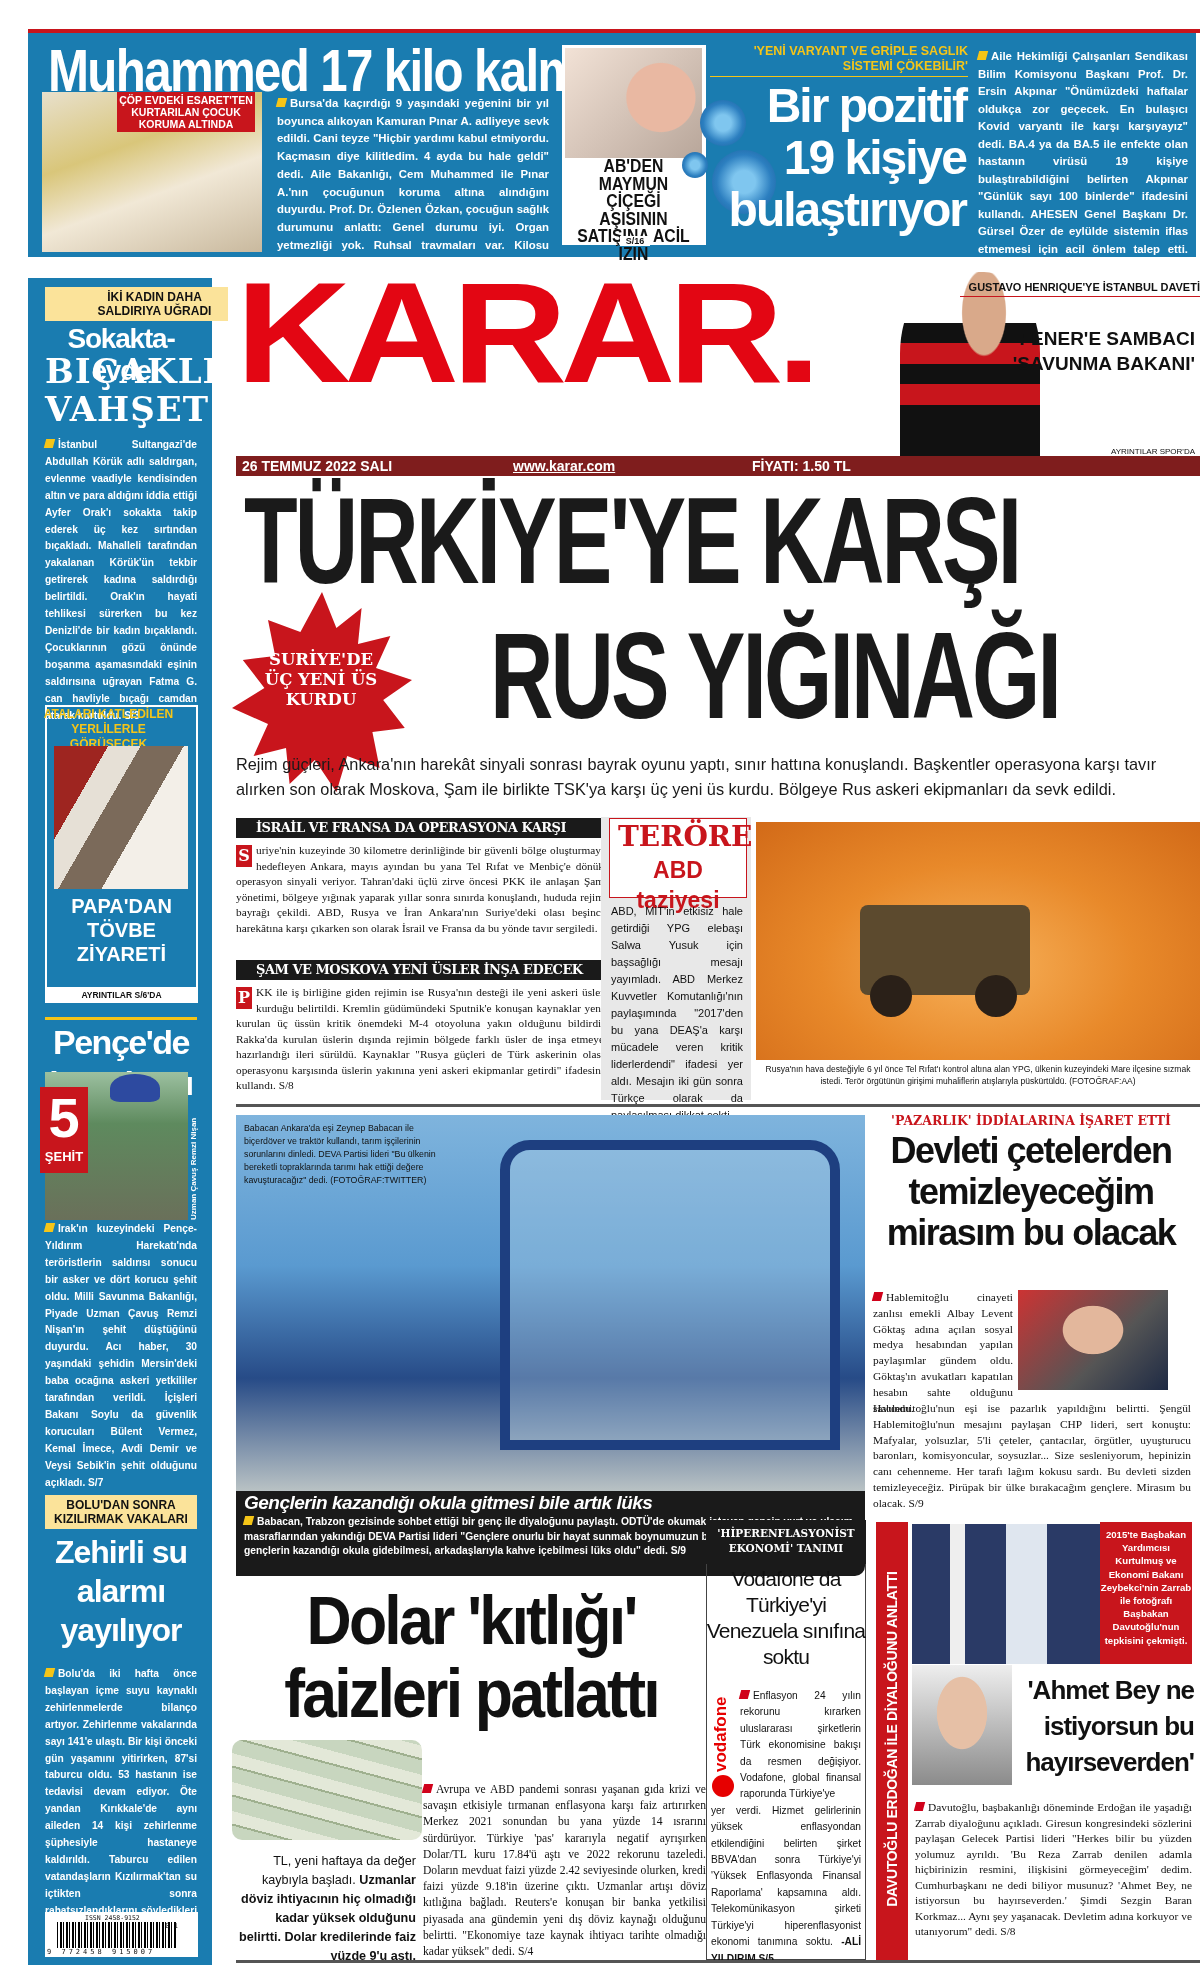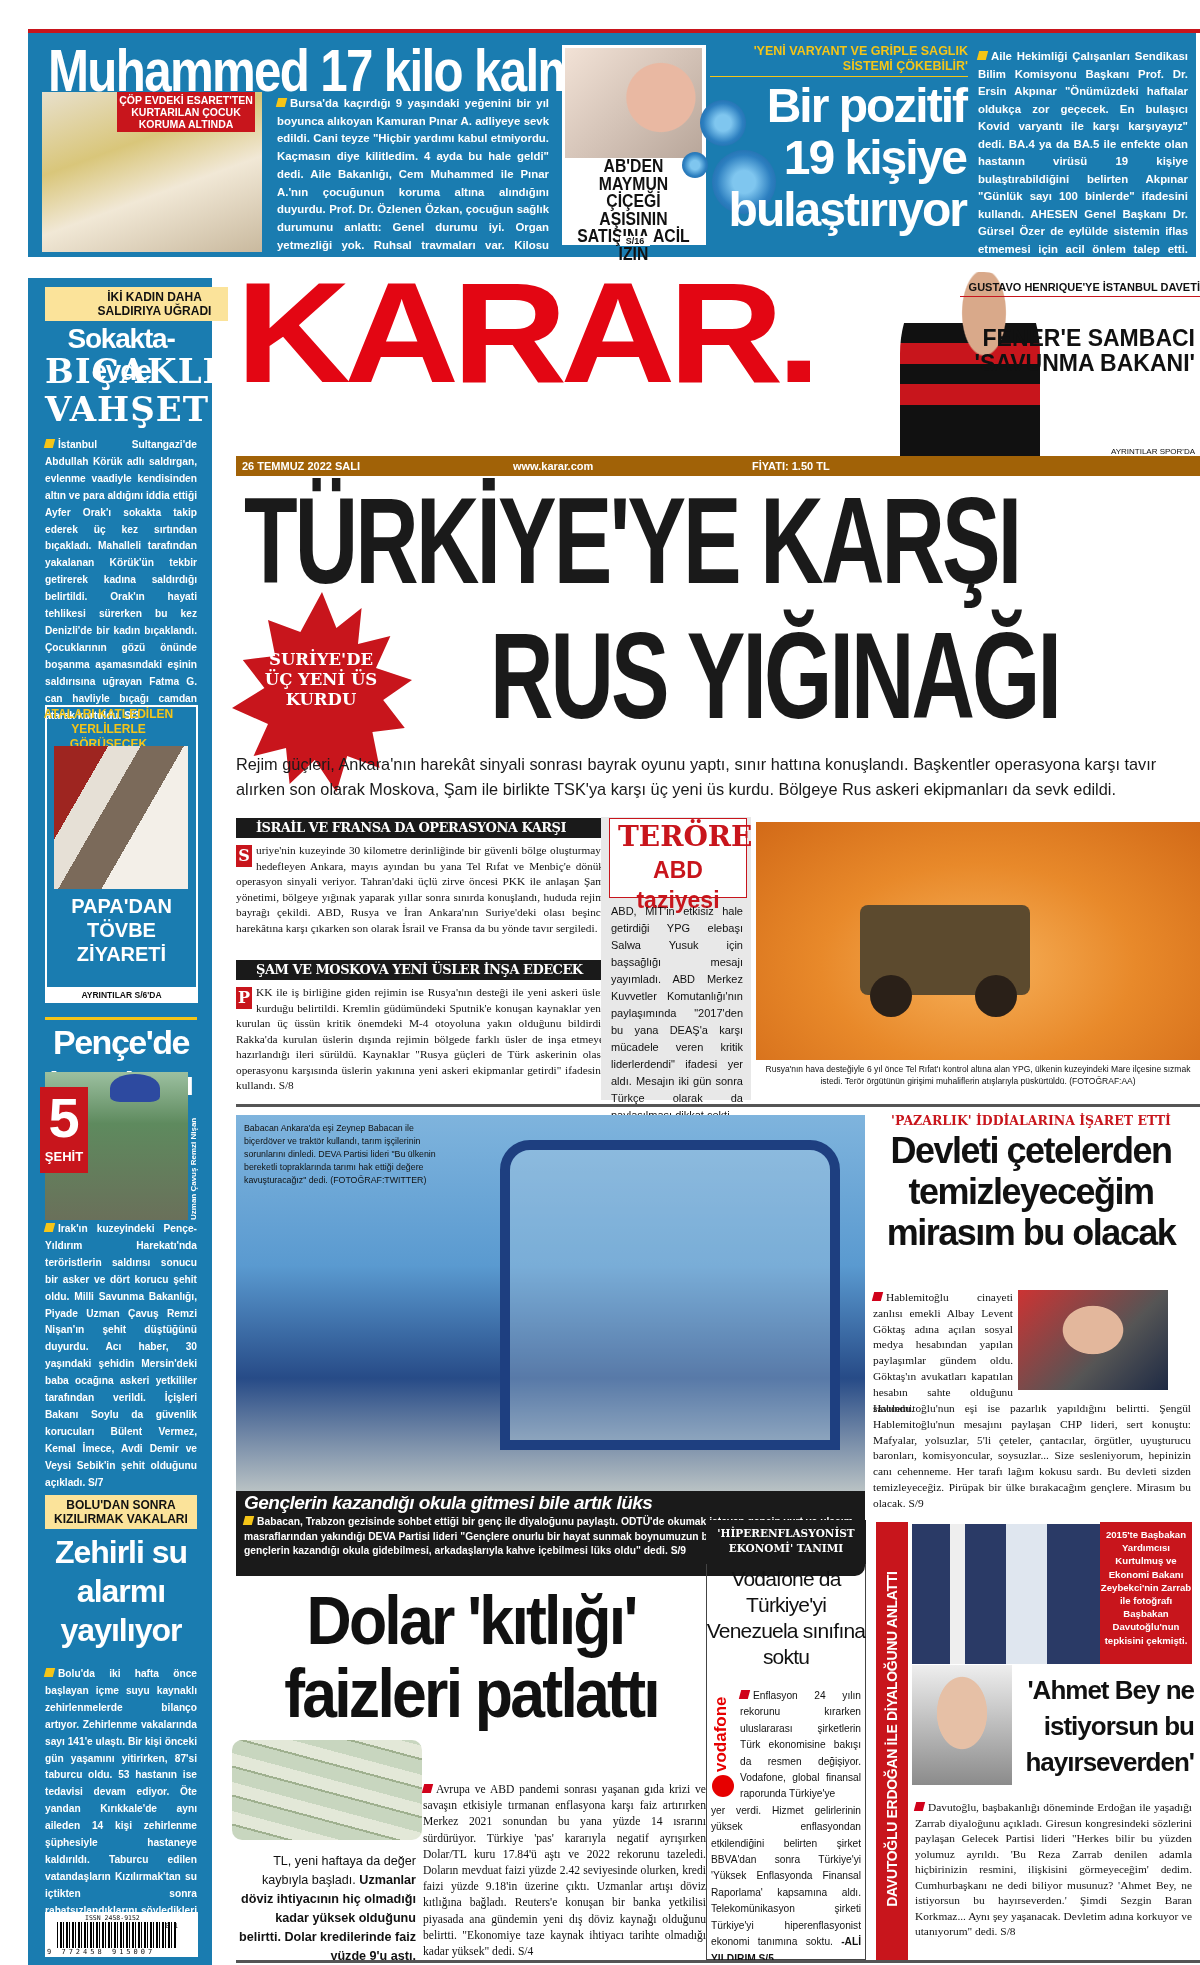--- a/index.html
+++ b/index.html
@@ -67,7 +67,7 @@
   #dateline-price { position: absolute; left: 516px; }
   #gh-photo { left: 596px; top: 272px; width: 140px; height: 204px; background: radial-gradient(ellipse at 60% 20%, #d9a98a 0 18%, transparent 19%), linear-gradient(180deg,transparent 0 25%, #111 25% 35%, #c8151c 35% 45%, #111 45% 55%, #c8151c 55% 65%, #111 65% 100%); border-radius: 40% 40% 0 0; }
   #gh-kicker { left: 960px; top: 280px; width: 240px; text-align: right; font-size: 11px; font-weight: bold; line-height: 14px; border-bottom: 1.5px solid #c8151c; padding-bottom: 2px; }
-  #gh-title { left: 960px; top: 326px; width: 235px; text-align: right; font-size: 23px; font-weight: bold; line-height: 25px; }
+  #gh-title { left: 960px; top: 326px; width: 235px; text-align: right; font-size: 19px; font-weight: bold; line-height: 25px; }
   #gh-more { left: 960px; top: 447px; width: 235px; text-align: right; font-size: 8px; font-weight: normal; }
 
   

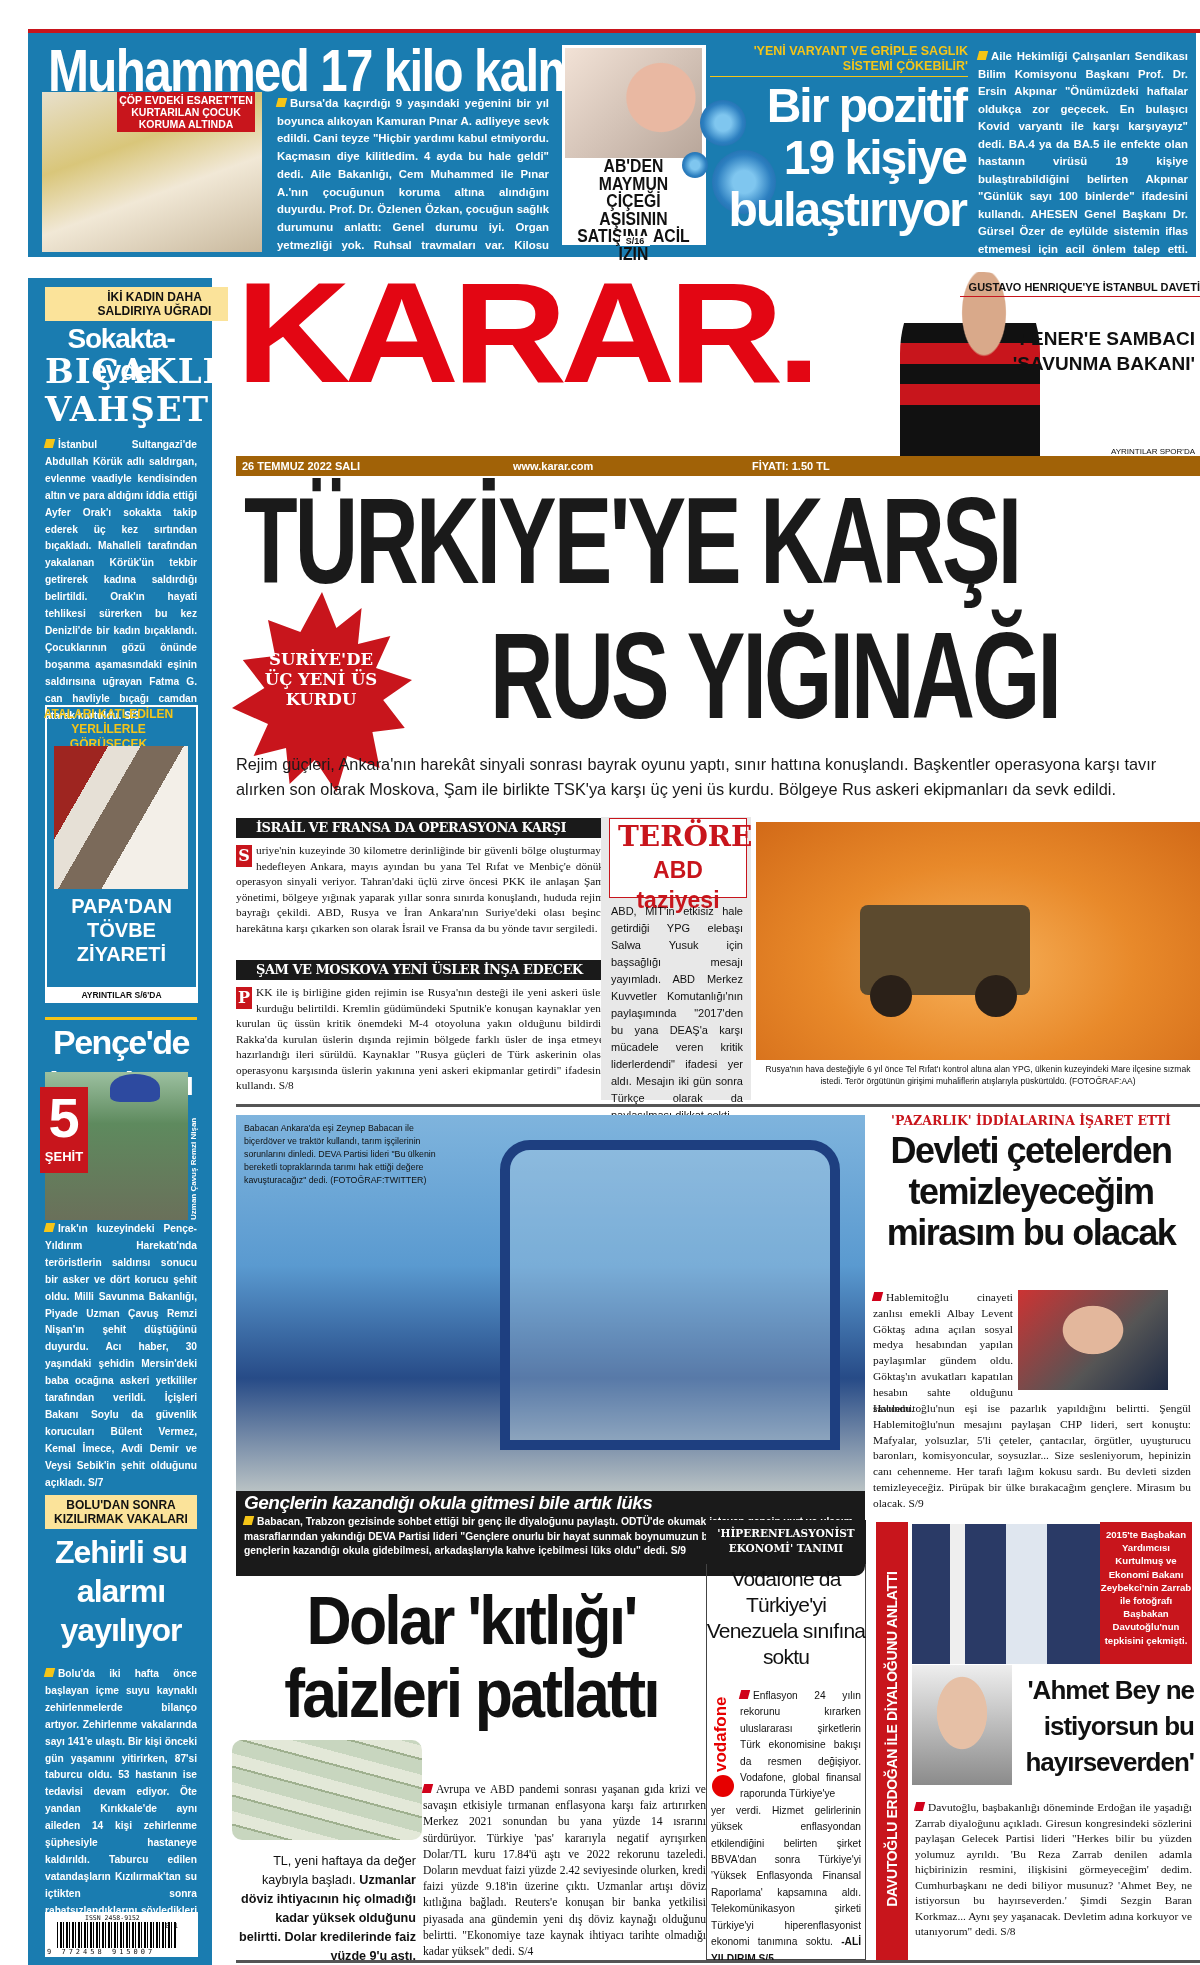--- a/index.html
+++ b/index.html
@@ -61,7 +61,7 @@
 
   
   #logo { left: 236px; top: 262px; font-size: 142px; font-weight: bold; color: #e30613; letter-spacing: -6px; line-height: 1; transform: scaleX(1.12); transform-origin: left; font-family: "Liberation Sans", sans-serif; }
-  #dateline { left: 236px; top: 456px; width: 964px; height: 20px; background: #a16207; color: #fff; font-size: 11px; font-weight: bold; line-height: 20px; }
+  #dateline { left: 236px; top: 456px; width: 964px; height: 20px; background: #7f1d1d; color: #fff; font-size: 14px; font-weight: bold; line-height: 20px; }
   #dateline-date { position: absolute; left: 6px; }
   #dateline-url { position: absolute; left: 277px; }
   #dateline-price { position: absolute; left: 516px; }

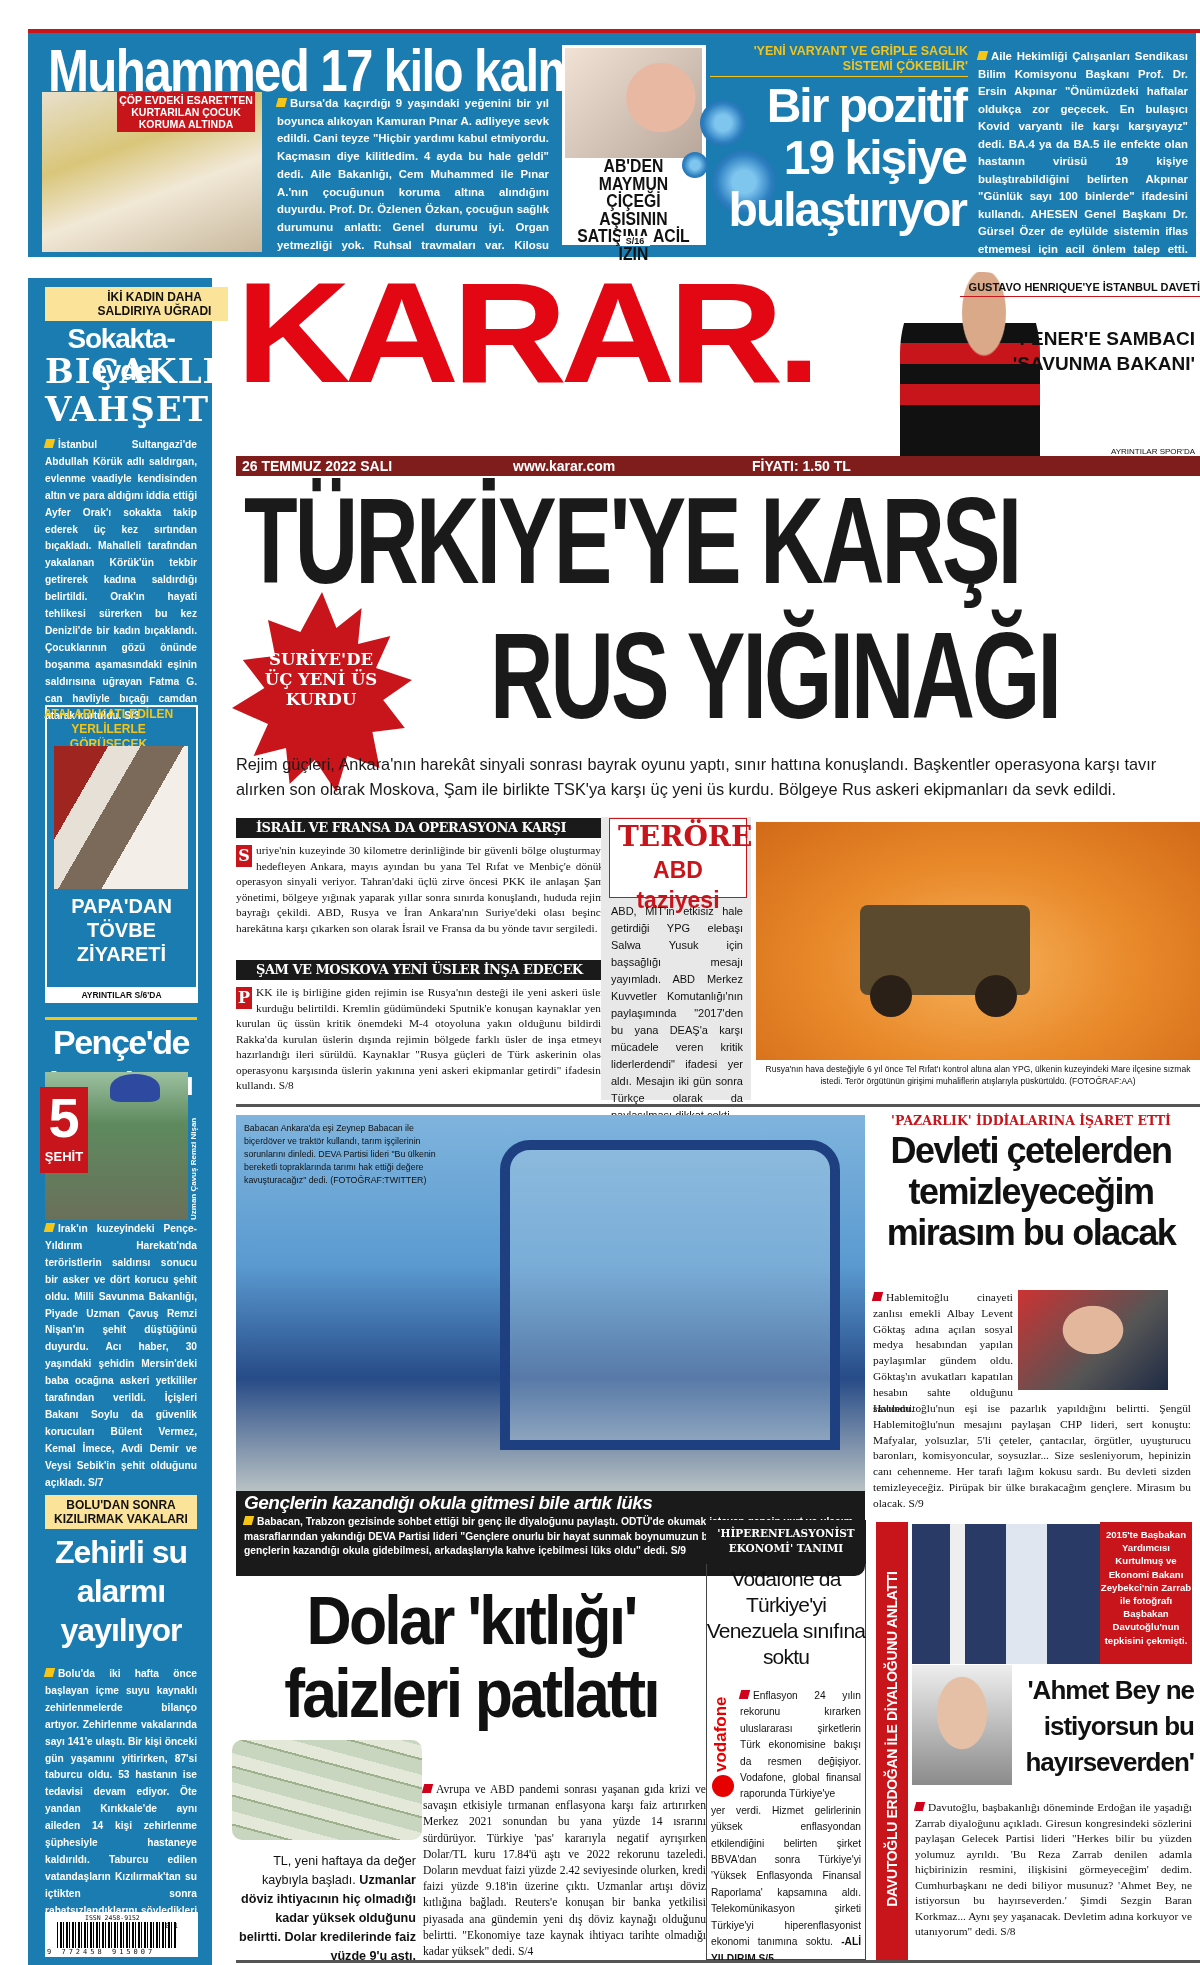--- a/index.html
+++ b/index.html
@@ -63,7 +63,7 @@
   #logo { left: 236px; top: 262px; font-size: 142px; font-weight: bold; color: #e30613; letter-spacing: -6px; line-height: 1; transform: scaleX(1.12); transform-origin: left; font-family: "Liberation Sans", sans-serif; }
   #dateline { left: 236px; top: 456px; width: 964px; height: 20px; background: #7f1d1d; color: #fff; font-size: 14px; font-weight: bold; line-height: 20px; }
   #dateline-date { position: absolute; left: 6px; }
-  #dateline-url { position: absolute; left: 277px; }
+  #dateline-url { position: absolute; left: 277px; text-decoration: underline; }
   #dateline-price { position: absolute; left: 516px; }
   #gh-photo { left: 596px; top: 272px; width: 140px; height: 204px; background: radial-gradient(ellipse at 60% 20%, #d9a98a 0 18%, transparent 19%), linear-gradient(180deg,transparent 0 25%, #111 25% 35%, #c8151c 35% 45%, #111 45% 55%, #c8151c 55% 65%, #111 65% 100%); border-radius: 40% 40% 0 0; }
   #gh-kicker { left: 960px; top: 280px; width: 240px; text-align: right; font-size: 11px; font-weight: bold; line-height: 14px; border-bottom: 1.5px solid #c8151c; padding-bottom: 2px; }

